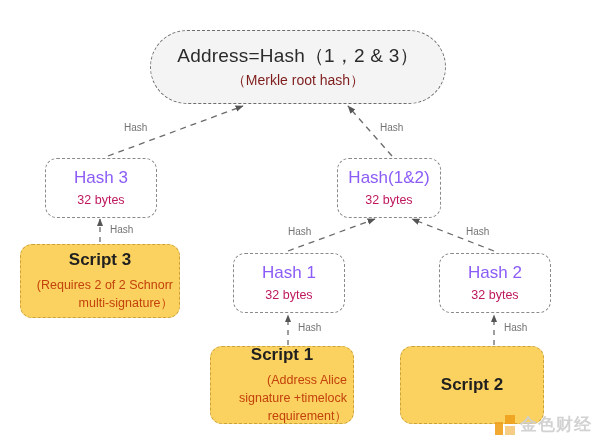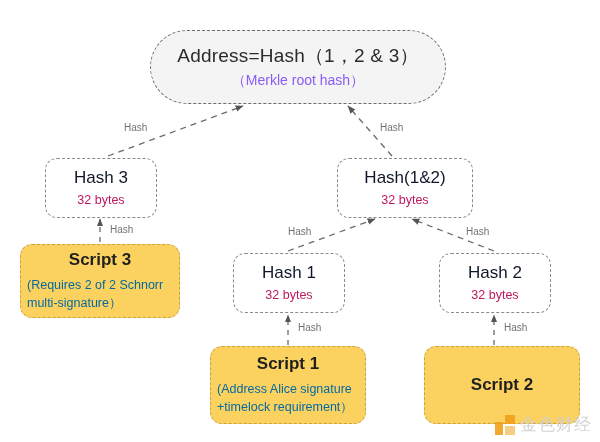--- a/index.html
+++ b/index.html
@@ -31,7 +31,7 @@
     flex-direction: column;
     align-items: center;
     justify-content: center;
-    text-align: left;
+    text-align: right;
   }
   .node.root {
     background: #f4f4f4;

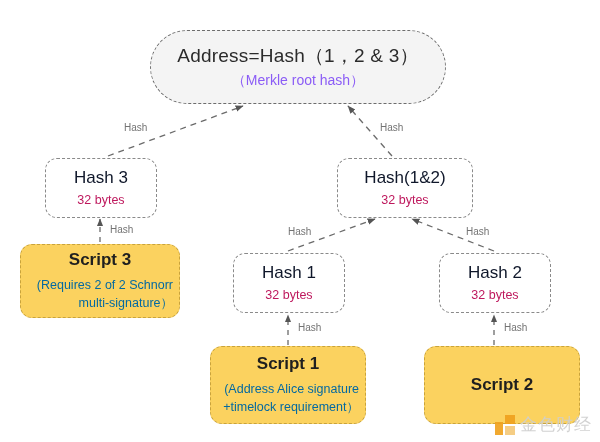--- a/index.html
+++ b/index.html
@@ -56,7 +56,7 @@
   }
   .sub-lg {
     font-size: 14px;
-    color: #8b5cf6;
+    color: #7f1d1d;
     margin-top: 4px;
     line-height: 1.25;
   }

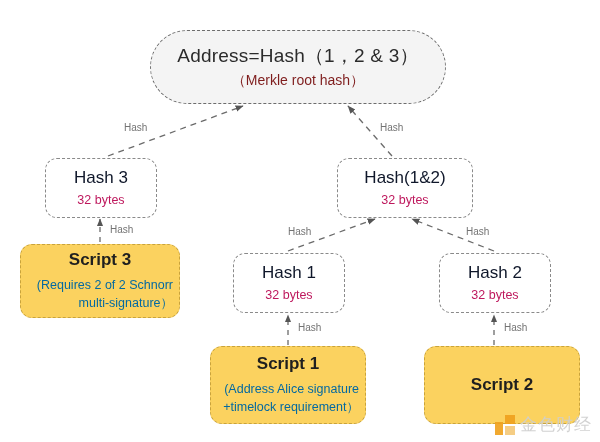--- a/index.html
+++ b/index.html
@@ -62,7 +62,7 @@
   }
   .title-md {
     font-size: 17px;
-    color: #0f172a;
+    color: #8b5cf6;
     line-height: 1.2;
   }
   .sub-md {

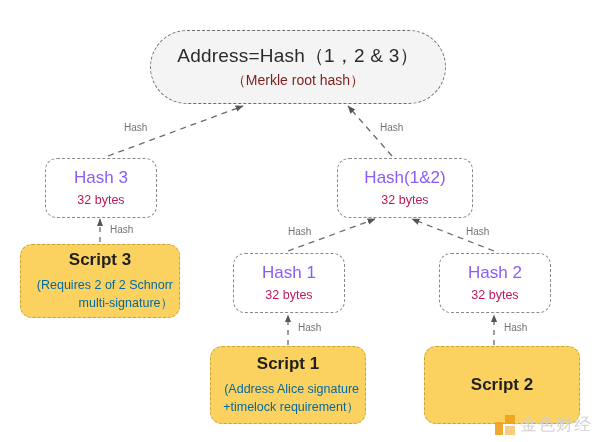--- a/index.html
+++ b/index.html
@@ -156,7 +156,7 @@
     <div class="sub-md">32 bytes</div>
   </div>
 
-  <div class="node hash" style="left:337px; top:158px; width:136px; height:60px;">
+  <div class="node hash" style="left:337px; top:158px; width:104px; height:60px;">
     <div class="title-md">Hash(1&amp;2)</div>
     <div class="sub-md">32 bytes</div>
   </div>

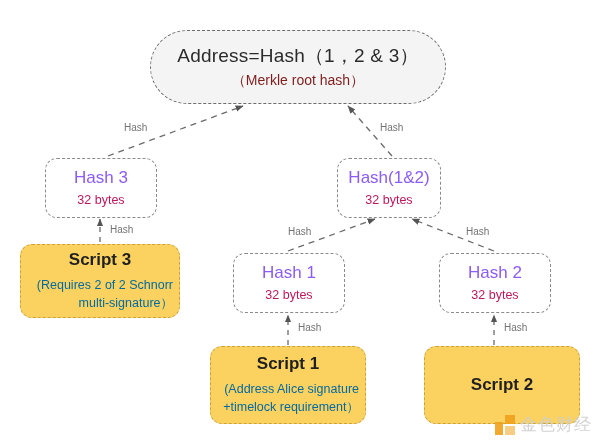--- a/index.html
+++ b/index.html
@@ -79,7 +79,7 @@
   }
   .sub-sc {
     font-size: 12.5px;
-    color: #0369a1;
+    color: #c2410c;
     line-height: 1.45;
     margin-top: 5px;
     padding: 0 6px;

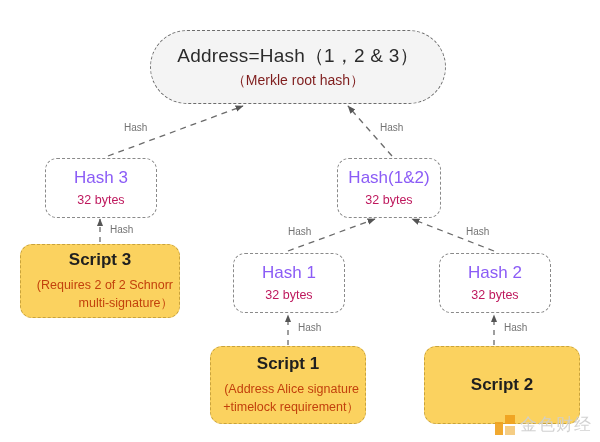--- a/index.html
+++ b/index.html
@@ -176,7 +176,7 @@
     <div class="sub-sc">(Requires 2 of 2 Schnorr multi-signature）</div>
   </div>
 
-  <div class="node script" style="left:210px; top:346px; width:156px; height:78px;">
+  <div class="node script" style="left:210px; top:346px; width:144px; height:78px;">
     <div class="title-sc">Script 1</div>
     <div class="sub-sc">(Address Alice signature +timelock requirement）</div>
   </div>

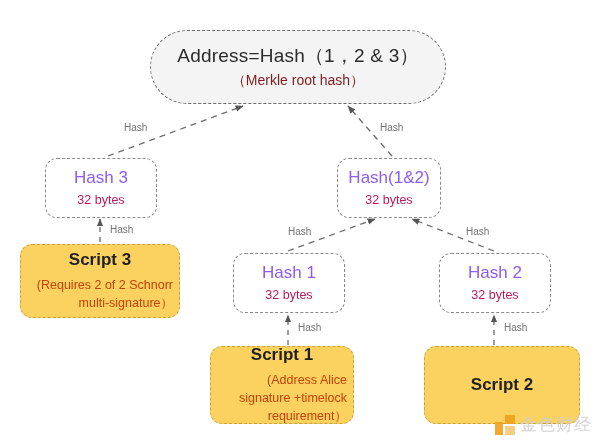--- a/index.html
+++ b/index.html
@@ -181,7 +181,7 @@
     <div class="sub-sc">(Address Alice signature +timelock requirement）</div>
   </div>
 
-  <div class="node script" style="left:424px; top:346px; width:156px; height:78px;">
+  <div class="node script" style="left:400px; top:346px; width:144px; height:78px;">
     <div class="title-sc">Script 2</div>
   </div>
 

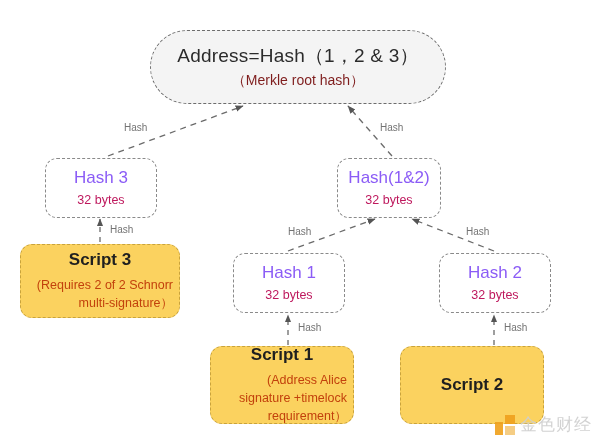--- a/index.html
+++ b/index.html
@@ -114,7 +114,7 @@
   .wm-mark i.b3 { left: 10px; top: 11px; width: 10px; height: 9px; background: #f5c97a; }
   .wm-text {
     font-size: 17px;
-    font-weight: normal;
+    font-weight: bold;
     color: #cfcfcf;
     letter-spacing: 1px;
   }

